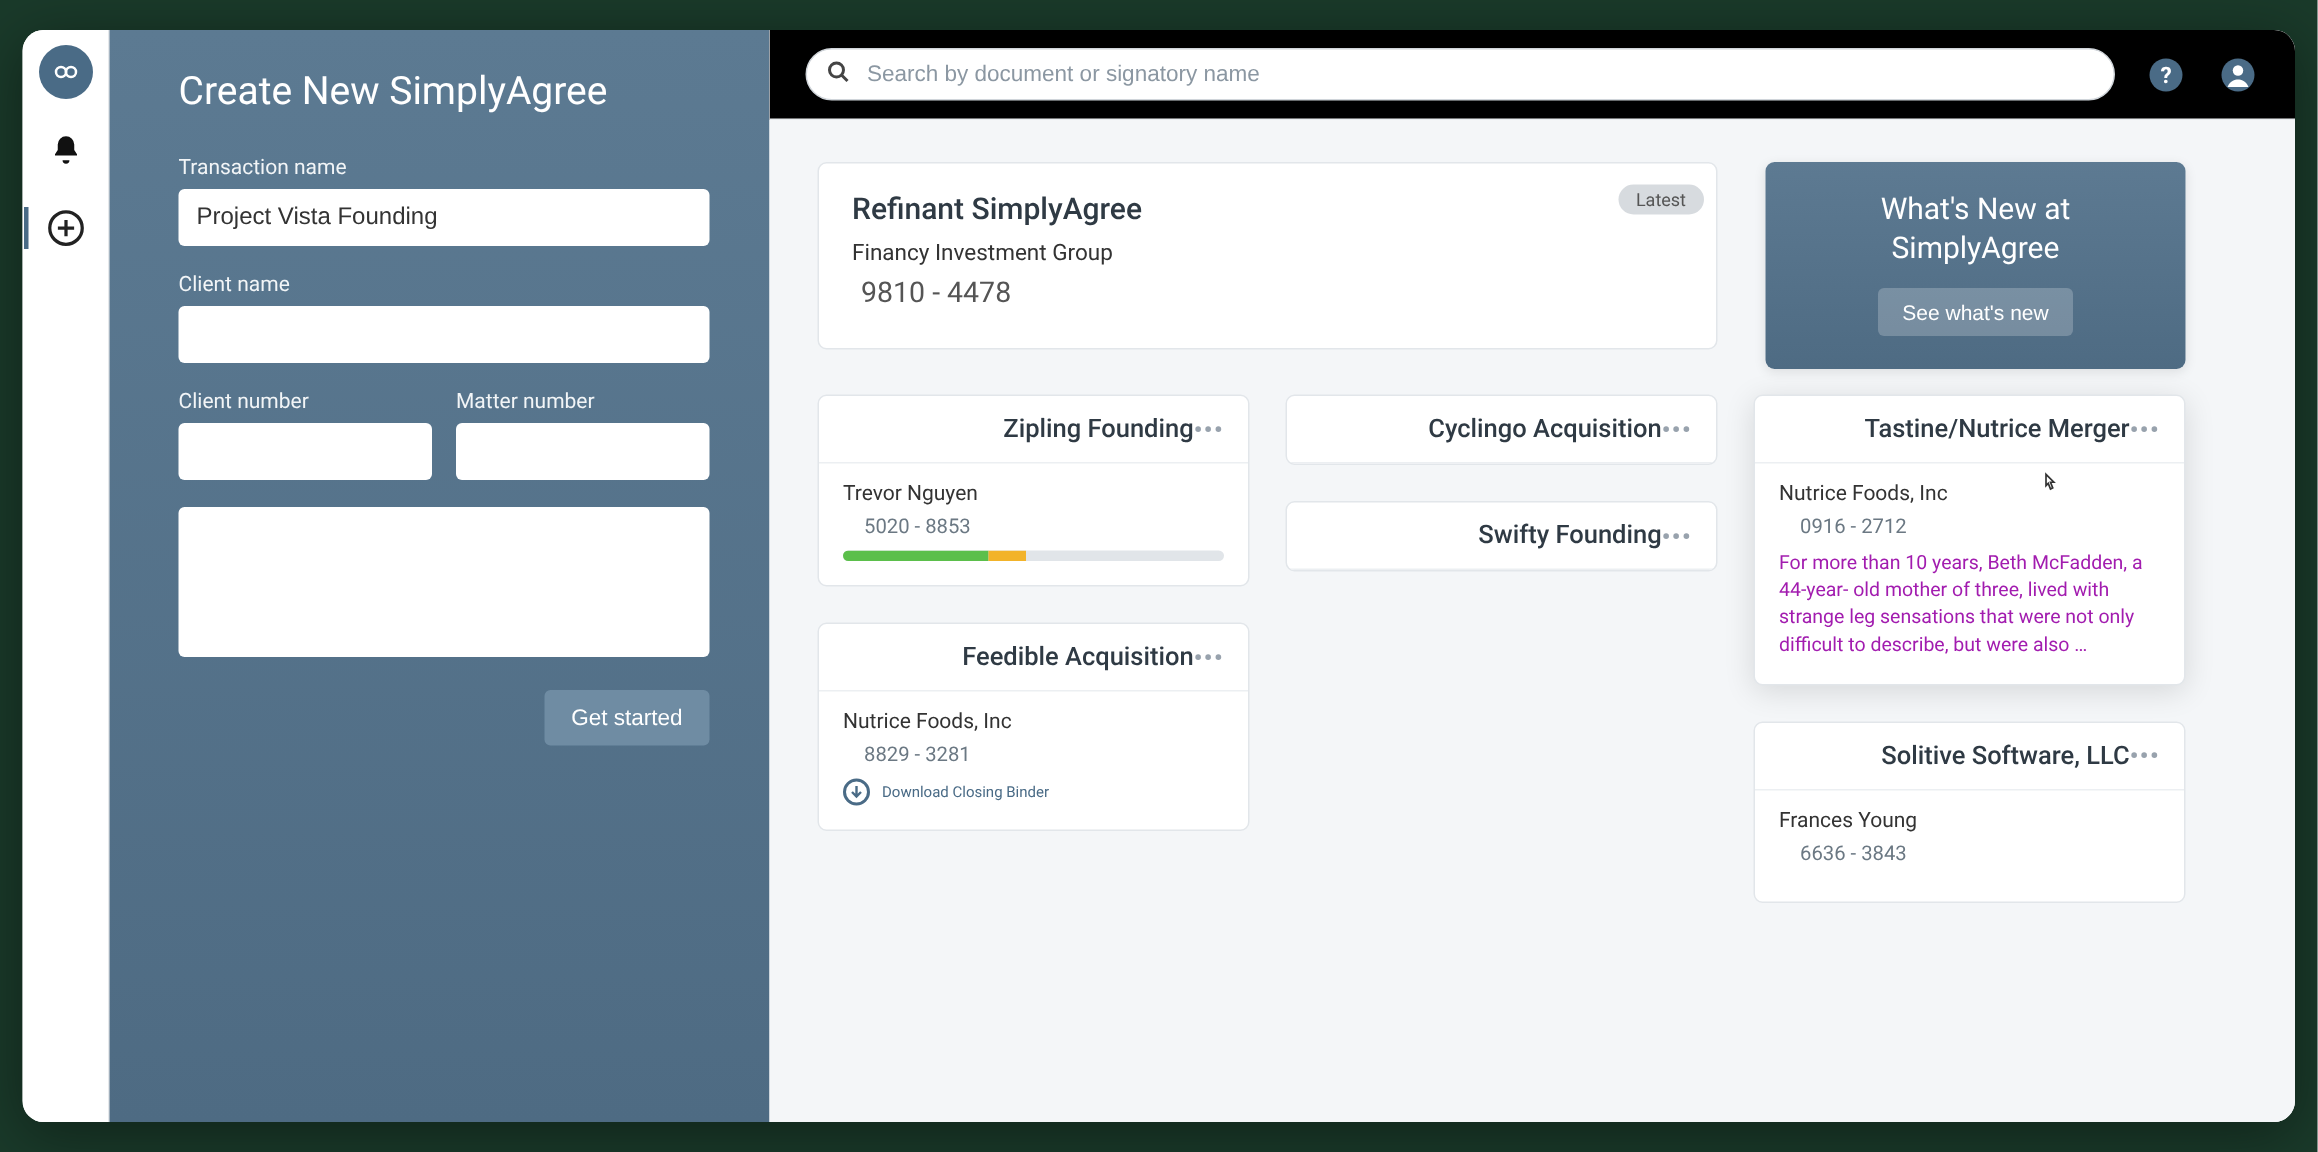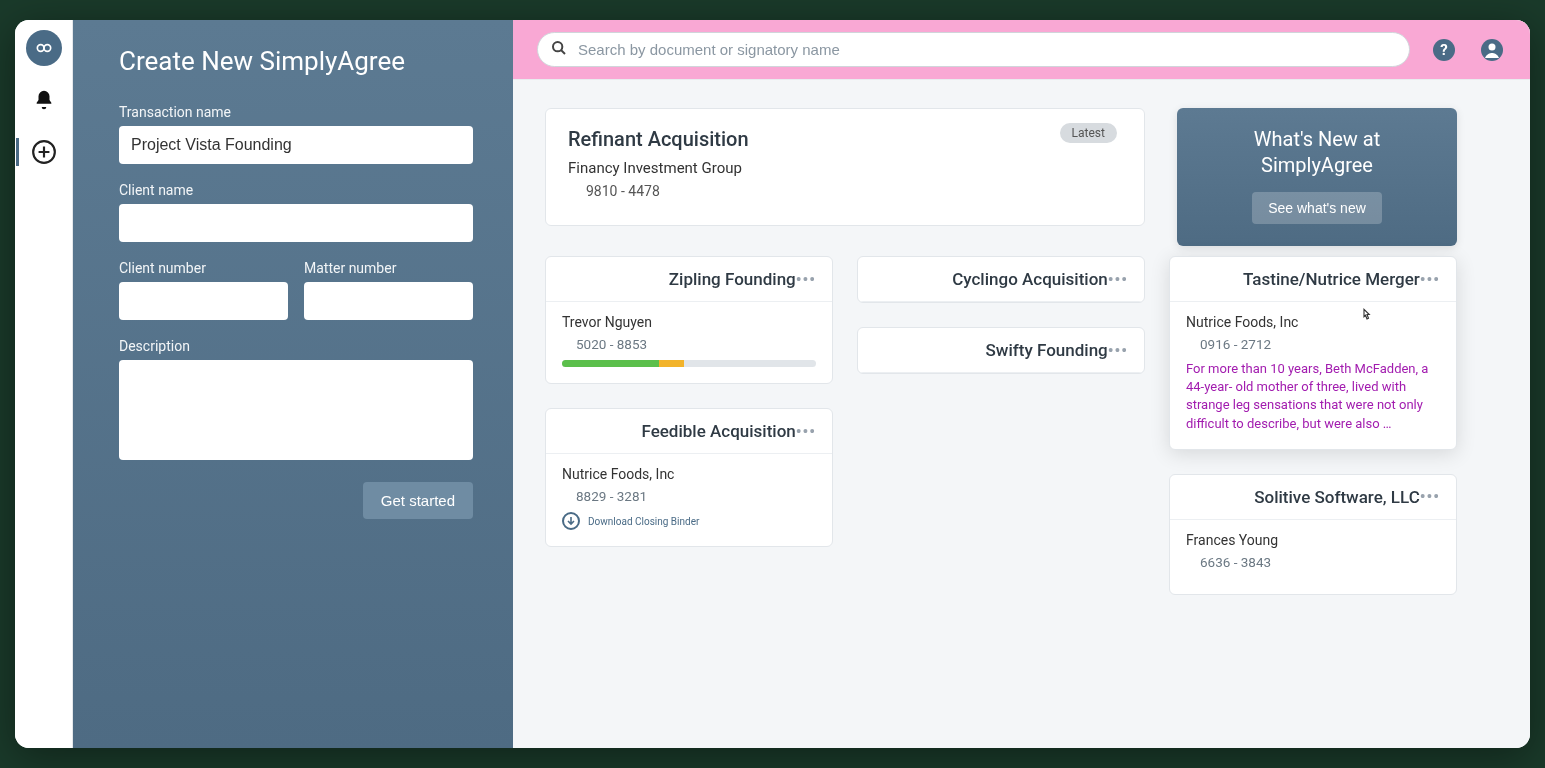--- a/index.html
+++ b/index.html
@@ -91,7 +91,7 @@
     overflow:hidden;
   }
   .topbar {
-    background:#f9a8d4;
+    background:#000000;
     padding:12px 24px;
     display:flex;
     align-items:center;

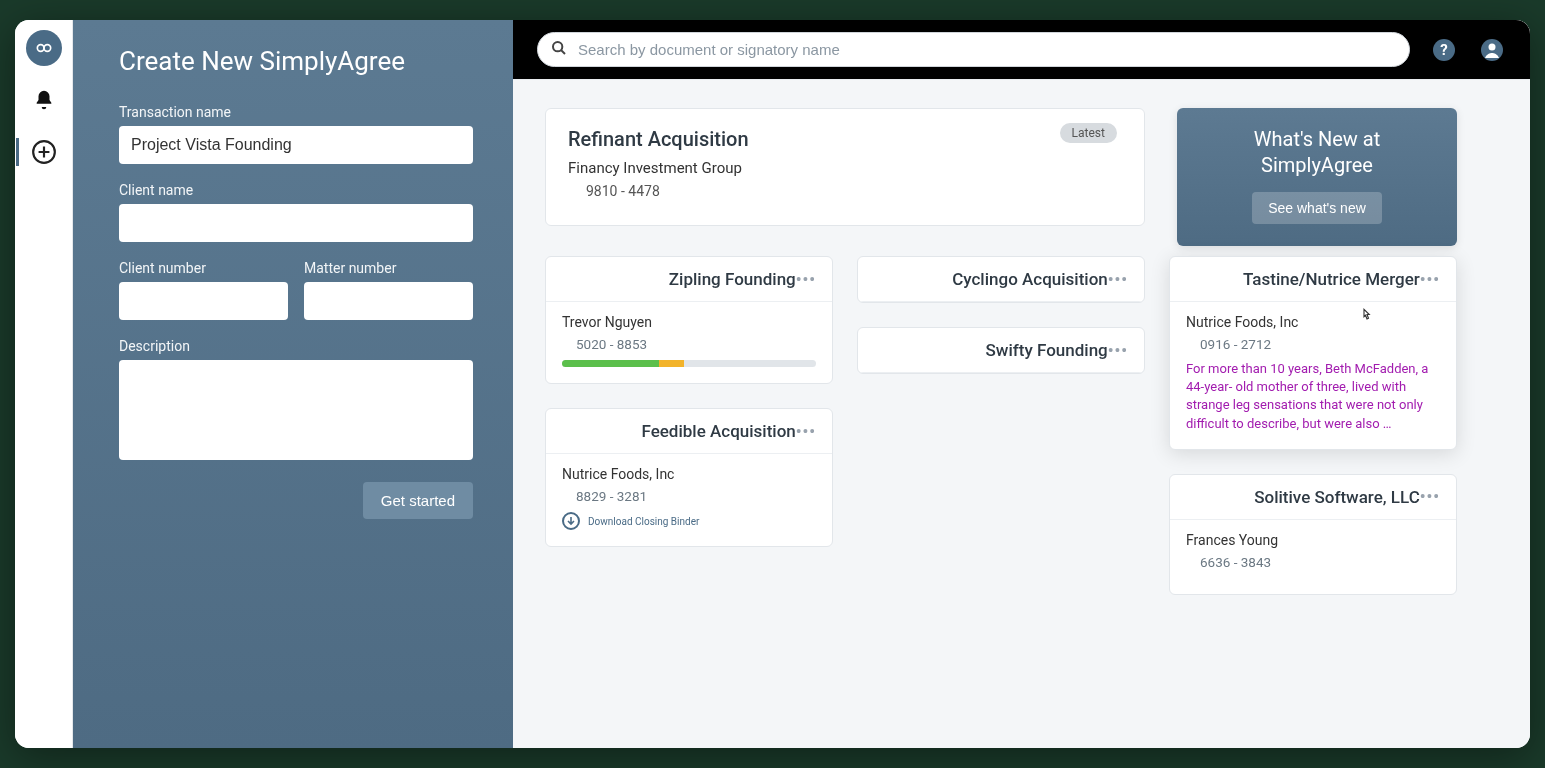--- a/index.html
+++ b/index.html
@@ -292,7 +292,7 @@
 
         <div class="hero-card">
           <span class="latest-badge">Latest</span>
-          <h2>Refinant Acquisition</h2>
+          <h2>Refinant SimplyAgree</h2>
           <div class="hero-sub">Financy Investment Group</div>
           <div class="hero-num">9810 - 4478</div>
         </div>

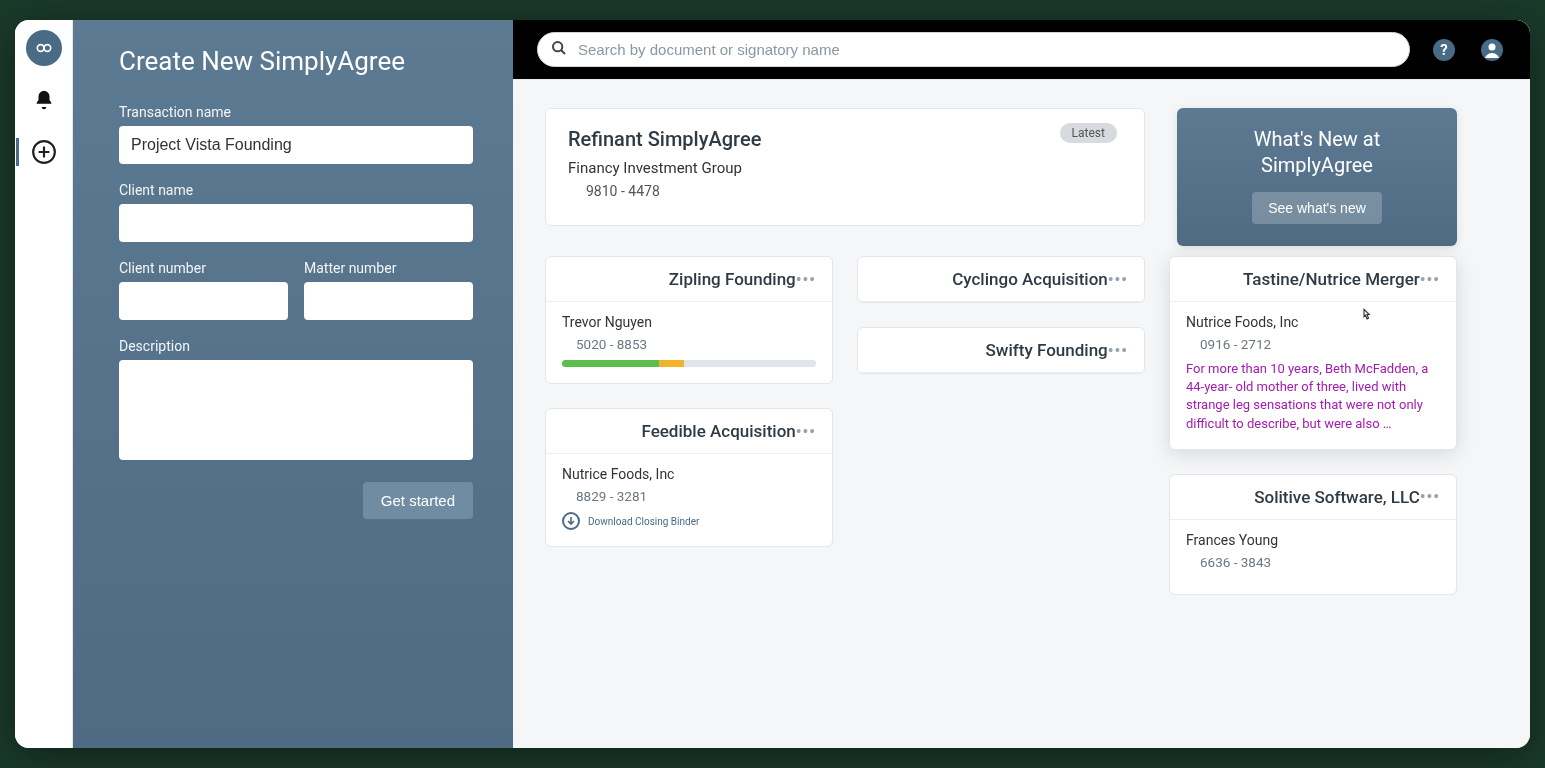--- a/index.html
+++ b/index.html
@@ -137,7 +137,7 @@
   .hero-num { font-size:14px; color:#555; margin-left:18px; margin-bottom:8px;}
   .hero-desc { font-size:13.5px; color:#555; margin-left:10px; line-height:1.4;}
   .latest-badge {
-    position:absolute; top:14px; right:27px;
+    position:absolute; top:14px; right:8px;
     background:#d7dbdf; color:#555; border-radius:14px; font-size:12px;
     padding:3px 12px;
   }

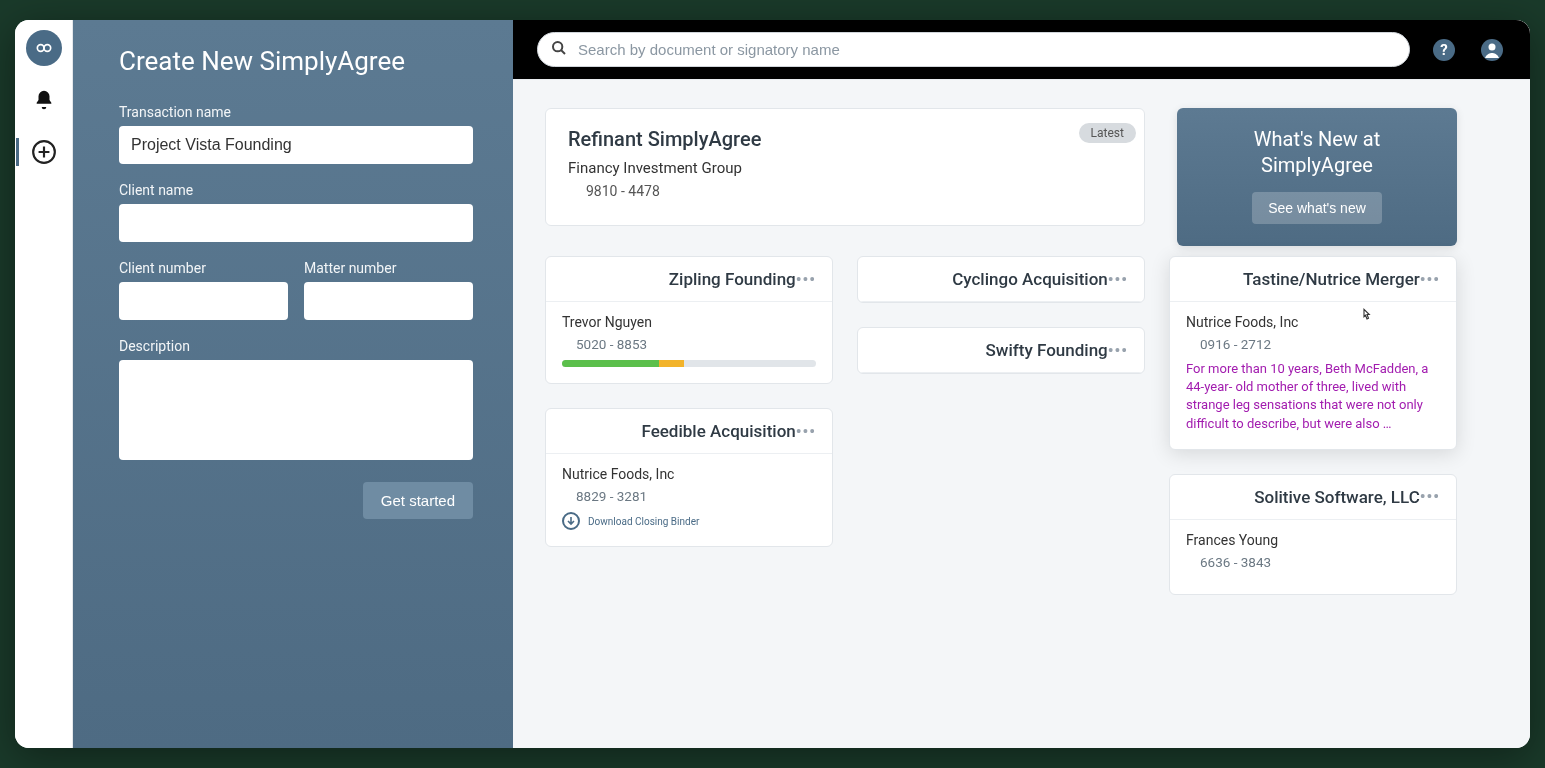--- a/index.html
+++ b/index.html
@@ -134,7 +134,7 @@
   }
   .hero-card h2 { font-size:20px; color:#2f3a44; font-weight:500; margin-bottom:8px;}
   .hero-sub { font-size:15px; color:#333; margin-bottom:6px;}
-  .hero-num { font-size:14px; color:#555; margin-left:18px; margin-bottom:8px;}
+  .hero-num { font-size:19px; color:#555; margin-left:6px; margin-bottom:8px;}
   .hero-desc { font-size:13.5px; color:#555; margin-left:10px; line-height:1.4;}
   .latest-badge {
     position:absolute; top:14px; right:8px;

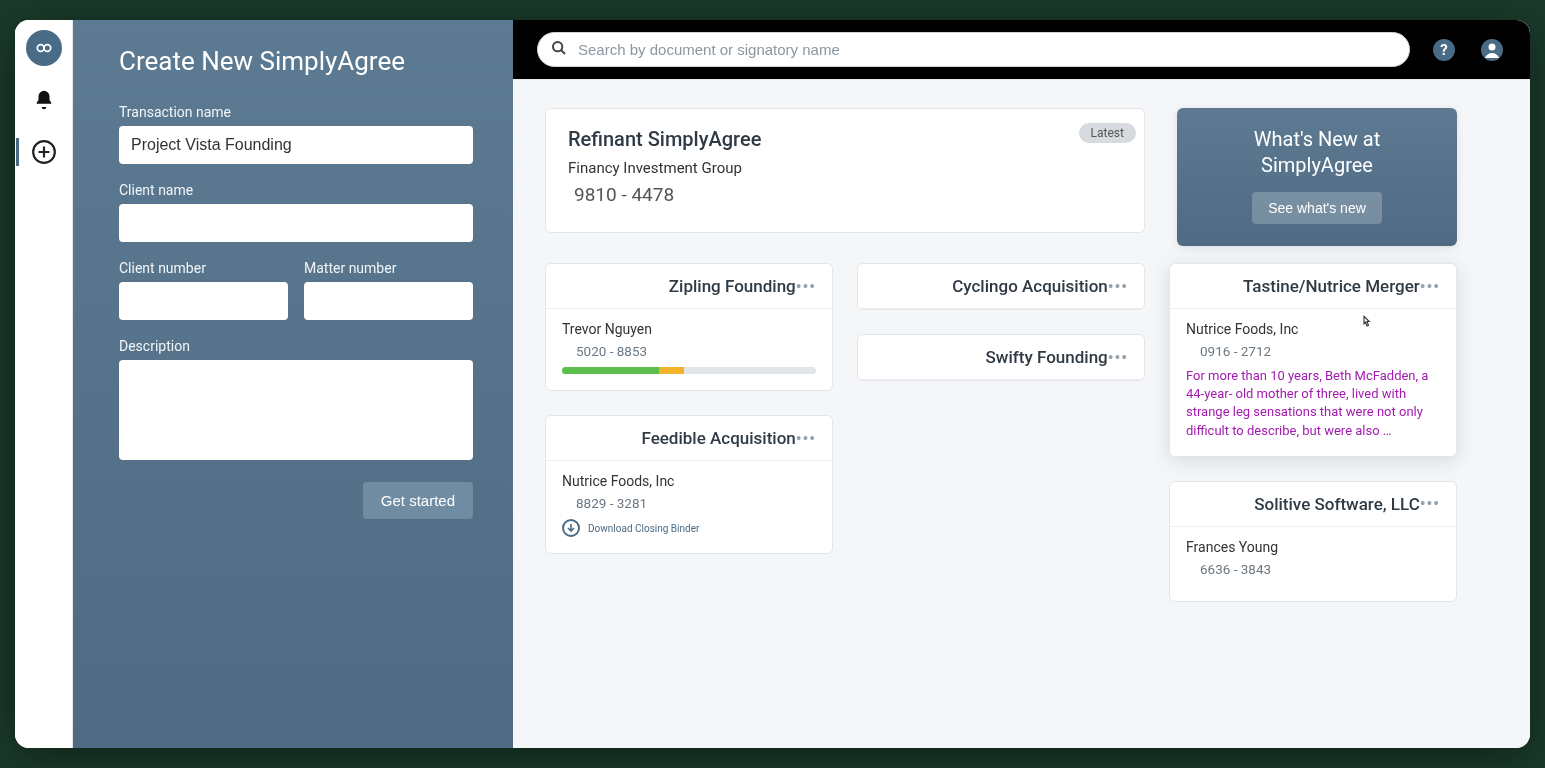--- a/index.html
+++ b/index.html
@@ -251,7 +251,6 @@
     </div>
 
     <div class="form-group">
-      <label class="form-label">Description</label>
       <textarea class="textarea" style=""></textarea>
     </div>
 

